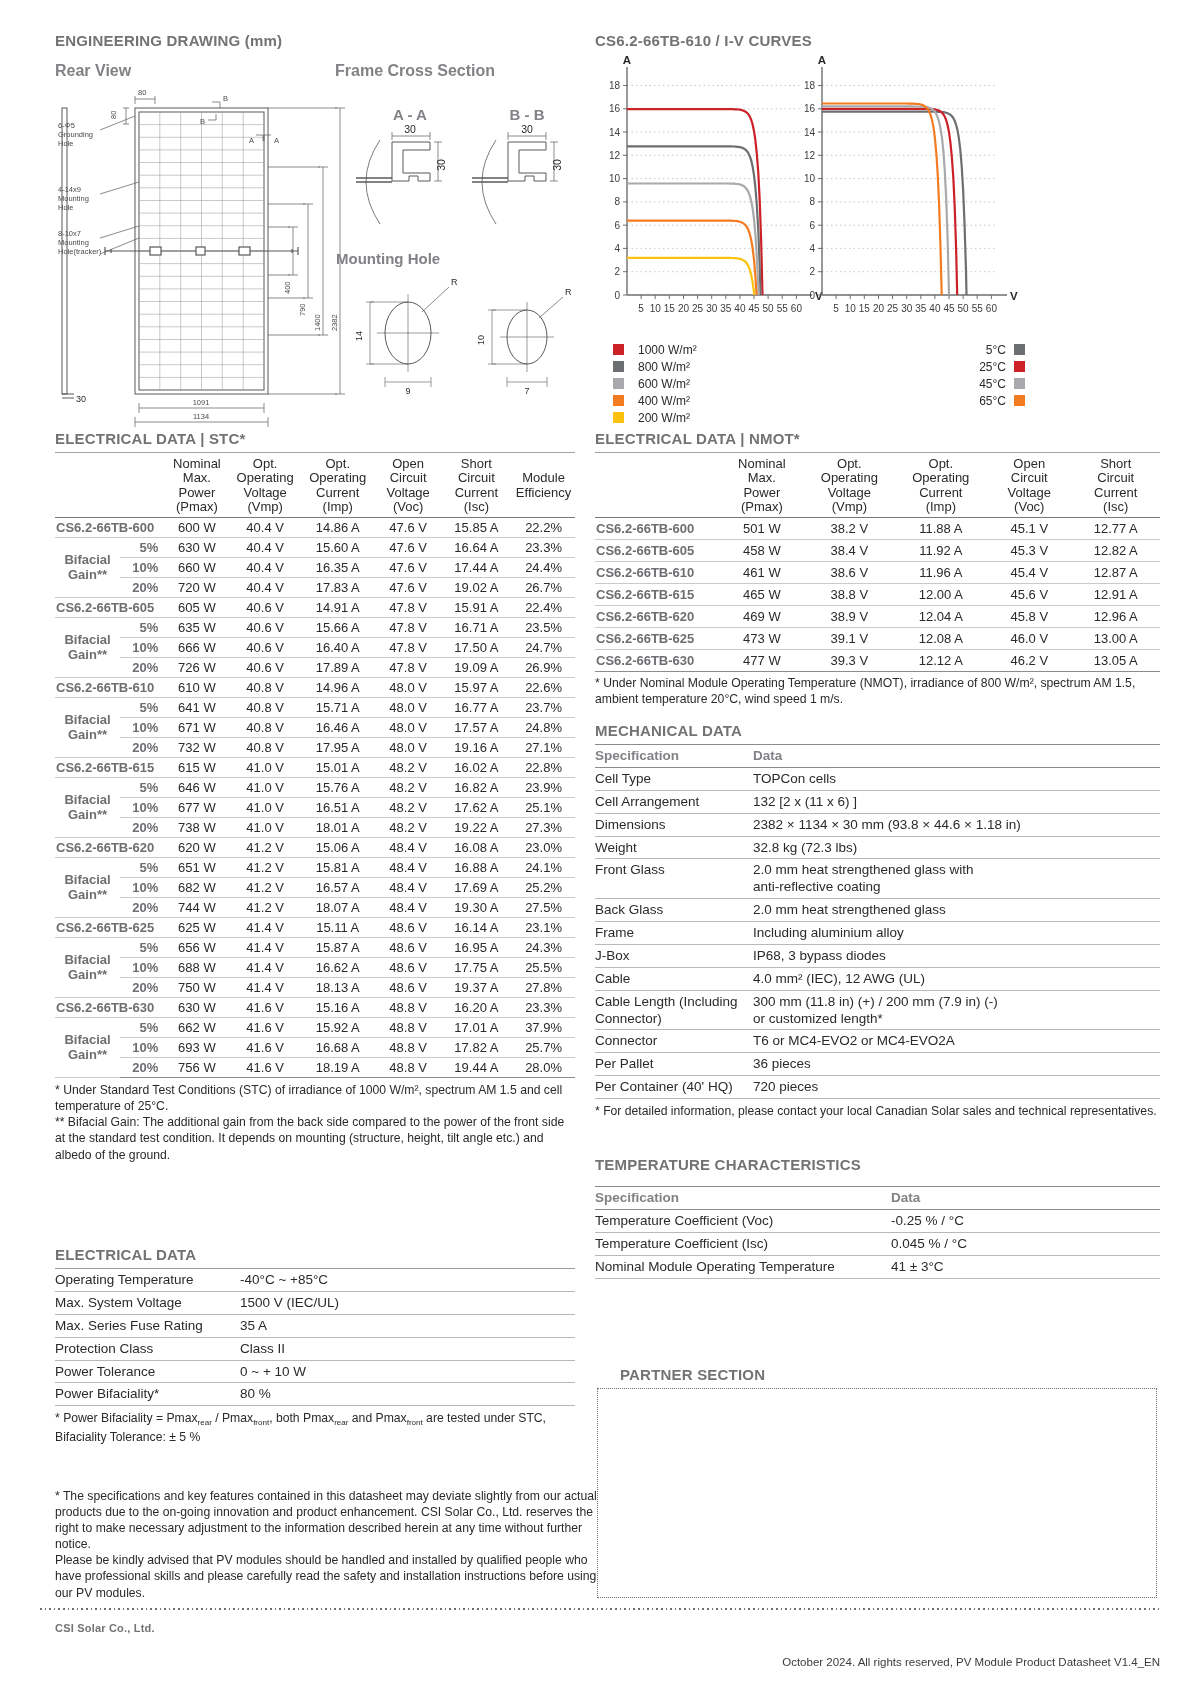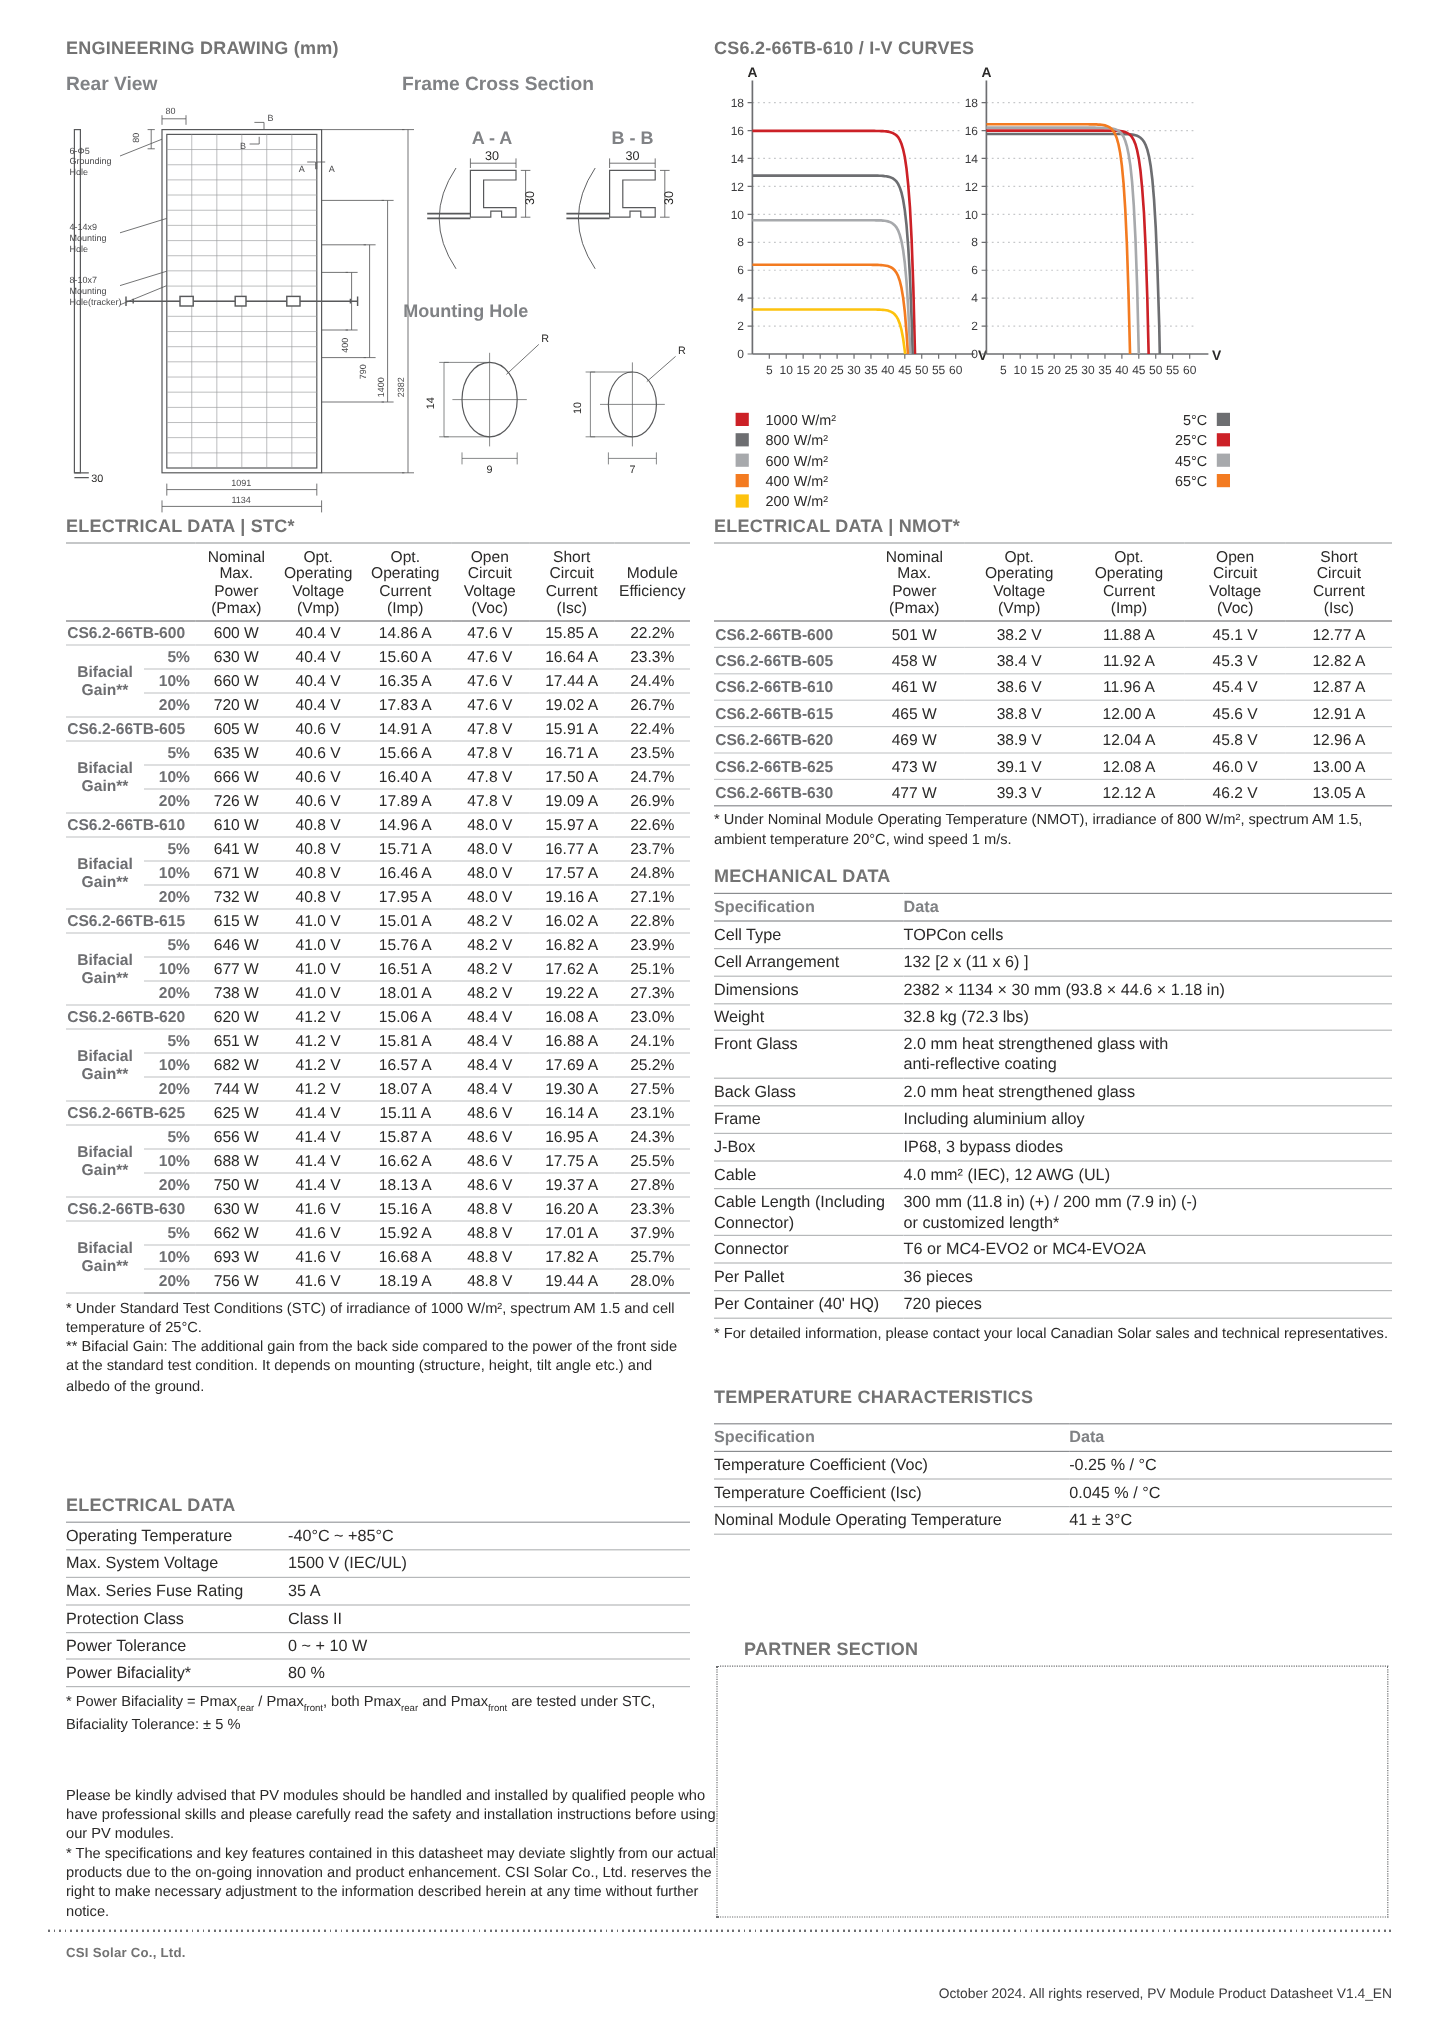--- a/index.html
+++ b/index.html
@@ -933,8 +933,8 @@
 </div>
 
 <div class="abs fn" style="left:55px;top:1488px;width:545px;">
+  <div>* The specifications and key features contained in this datasheet may deviate slightly from our actual products due to the on-going innovation and product enhancement. CSI Solar Co., Ltd. reserves the right to make necessary adjustment to the information described herein at any time without further notice.</div>
   <div>Please be kindly advised that PV modules should be handled and installed by qualified people who have professional skills and please carefully read the safety and installation instructions before using our PV modules.</div>
-  <div>* The specifications and key features contained in this datasheet may deviate slightly from our actual products due to the on-going innovation and product enhancement. CSI Solar Co., Ltd. reserves the right to make necessary adjustment to the information described herein at any time without further notice.</div>
 </div>
 
 <div class="abs sec-title" style="left:595px;top:1366px;margin-left:25px;">PARTNER SECTION</div>

